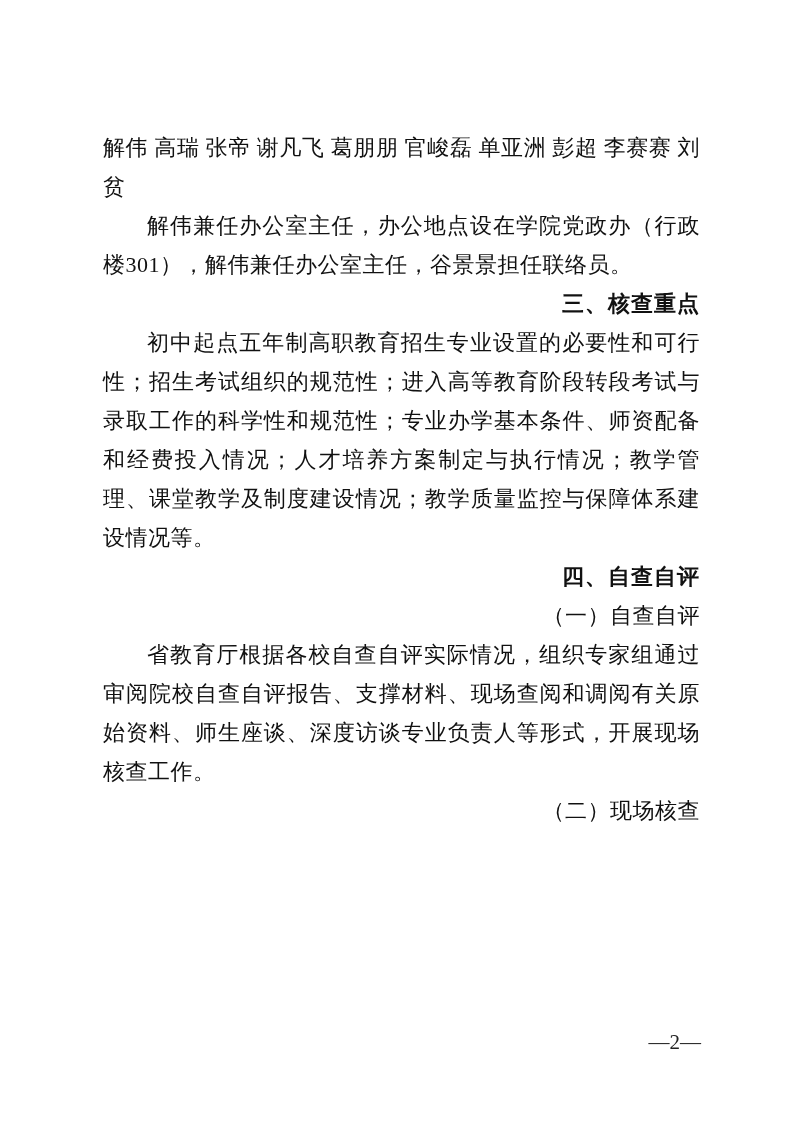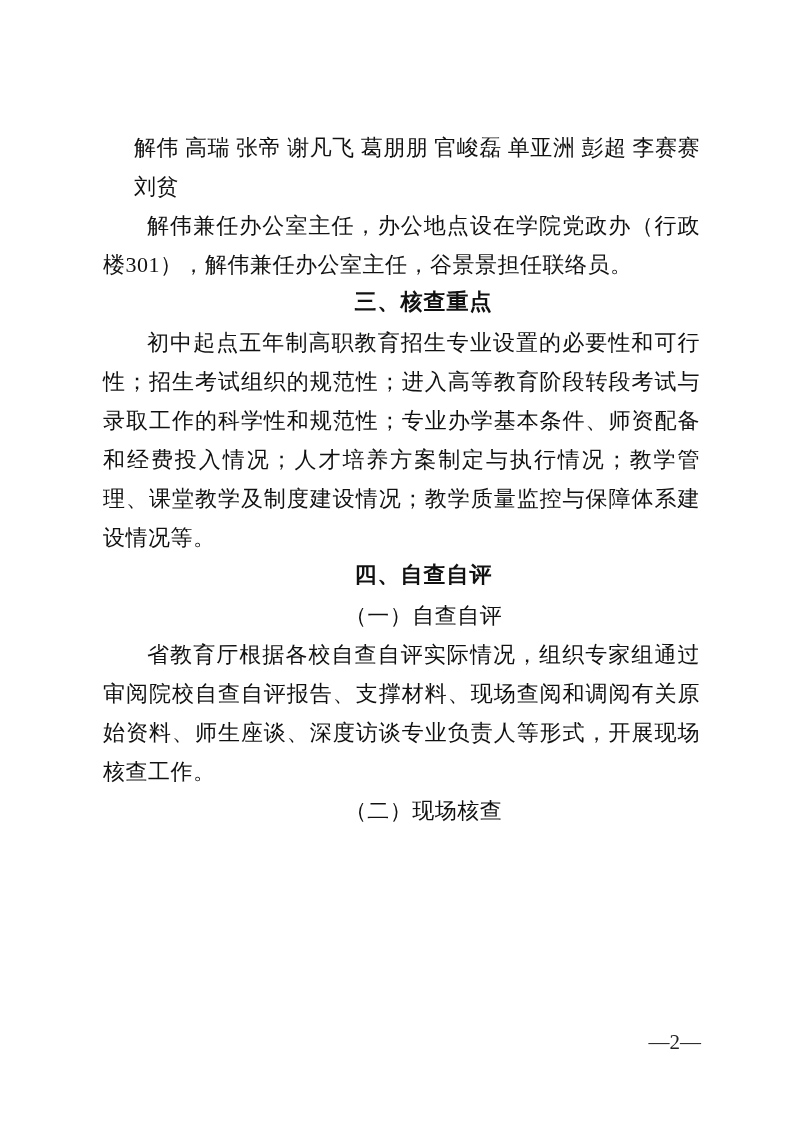--- a/index.html
+++ b/index.html
@@ -36,7 +36,6 @@
   }
   .para.body-noindent {
     text-indent: 0;
-    margin-left: 31px;
   }
   .para.heading {
     text-indent: 2em;

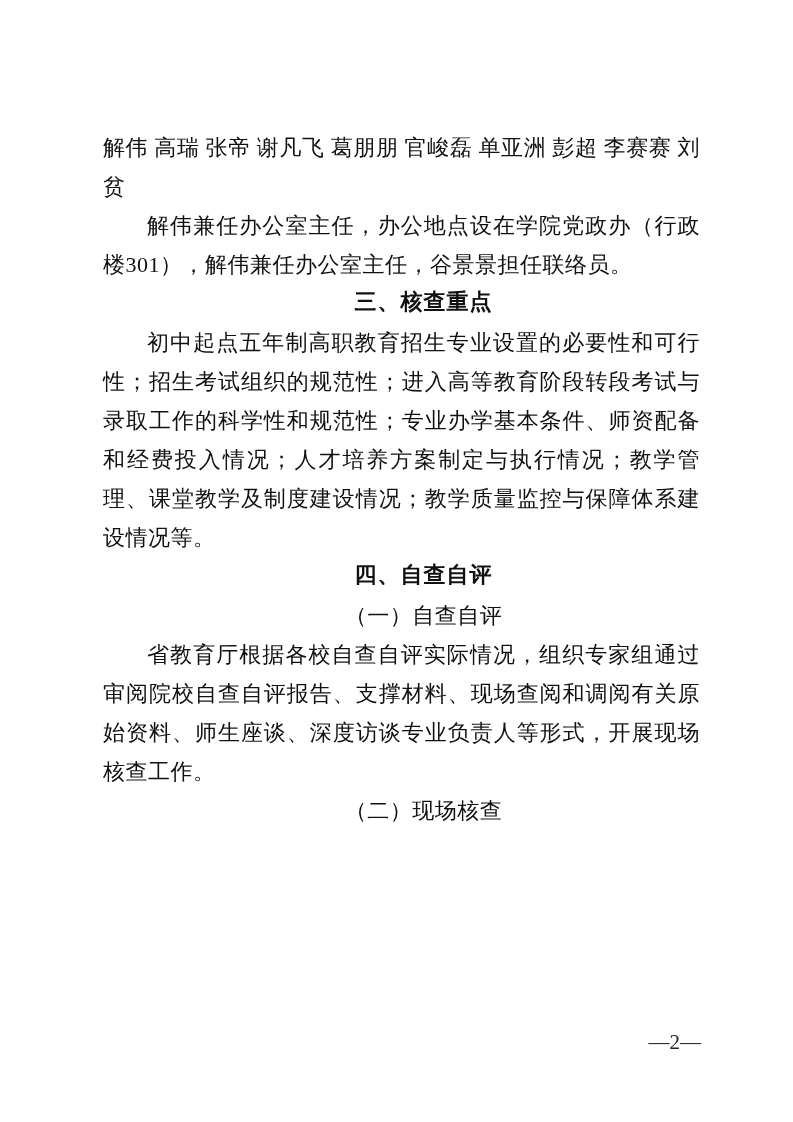--- a/index.html
+++ b/index.html
@@ -40,8 +40,8 @@
   .para.heading {
     text-indent: 2em;
     font-weight: bold;
-    font-family: Liberation Mono, monospace;
-    text-align: center;
+    font-family: Liberation Serif, serif;
+    text-align: right;
     letter-spacing: 1px;
   }
   .para.subheading {

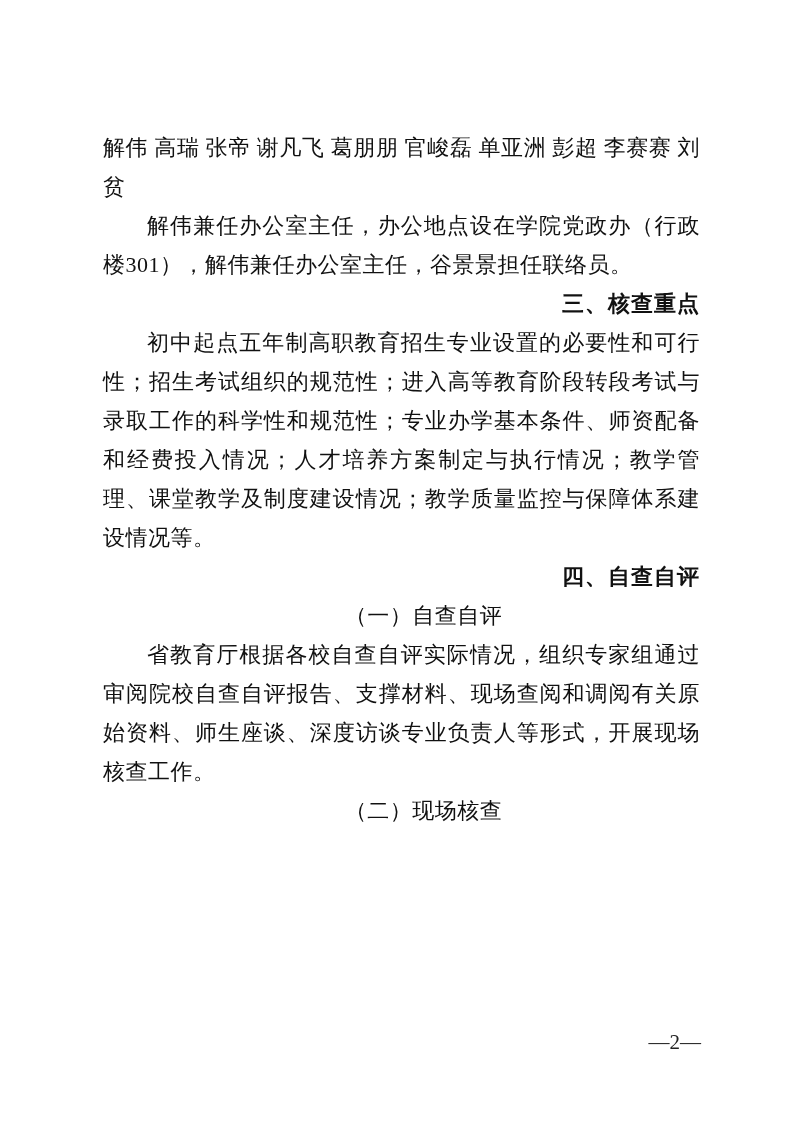--- a/index.html
+++ b/index.html
@@ -46,7 +46,7 @@
   }
   .para.subheading {
     text-indent: 2em;
-    text-align: center;
+    text-align: right;
   }
   .page-number {
     position: absolute;

